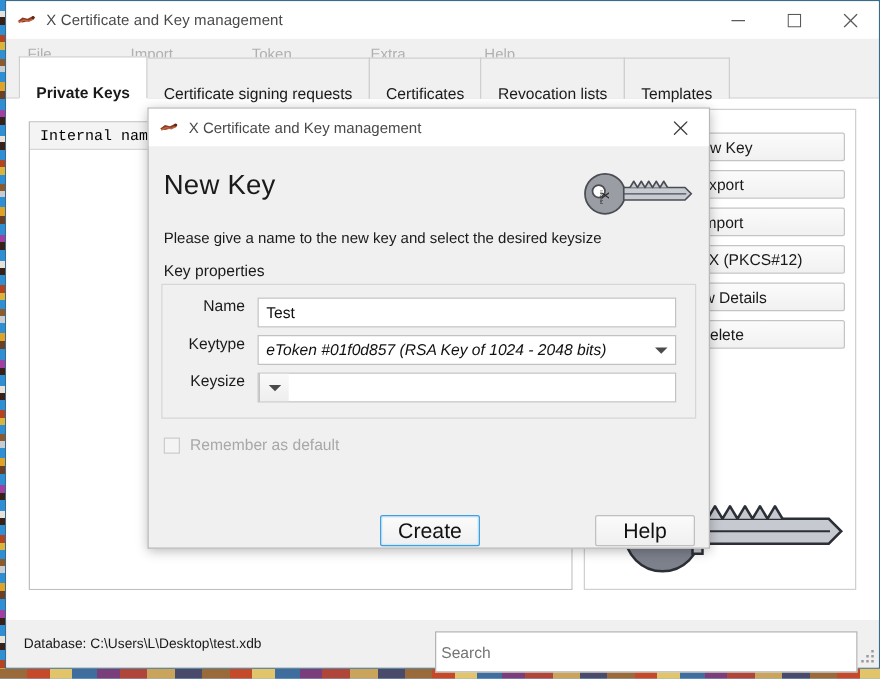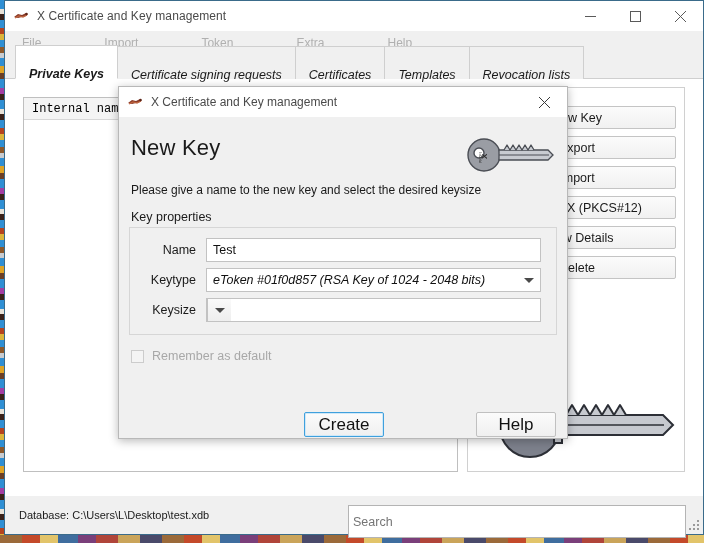--- a/index.html
+++ b/index.html
@@ -101,7 +101,7 @@
     height: 24px; line-height: 24px; padding: 16px 13px;
     background: #f0f0f0; border: 1px solid #cfcfcf; border-bottom: none;
     font-size: 12.5px; color: #1a1a1a; margin-right: -1px;
-    position: relative; z-index: 1; box-sizing: border-box; font-style: italic;
+    position: relative; z-index: 1; box-sizing: border-box;
   }
   .tab.active {
     background: #ffffff; height: 26px; line-height: 25px;

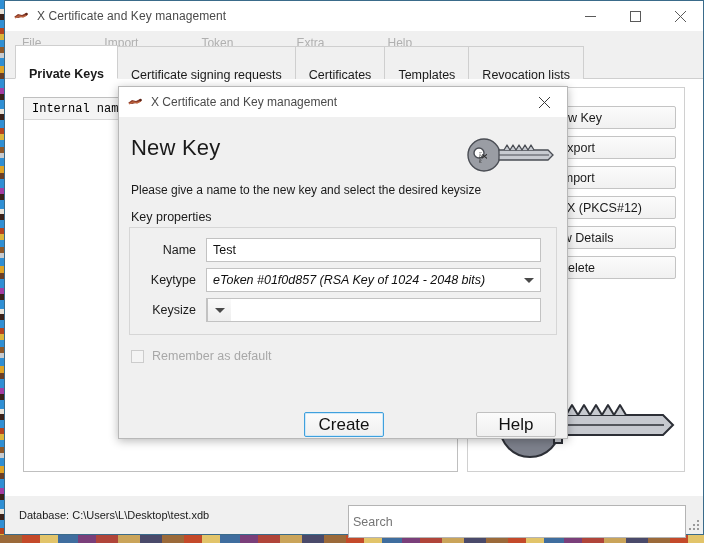--- a/index.html
+++ b/index.html
@@ -317,8 +317,8 @@
     <div class="tab active">Private Keys</div>
     <div class="tab">Certificate signing requests</div>
     <div class="tab">Certificates</div>
+    <div class="tab">Revocation lists</div>
     <div class="tab">Templates</div>
-    <div class="tab">Revocation lists</div>
   </div>
 
   <div id="content">

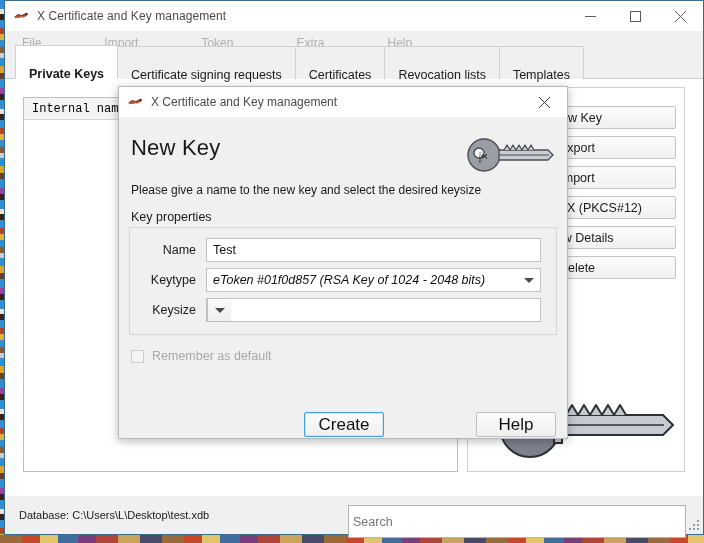--- a/index.html
+++ b/index.html
@@ -212,7 +212,7 @@
     position: absolute; left: 10px; top: 110px; width: 428px; height: 108px;
     border: 1px solid #d6d6d6; background: #f0f0f0; box-sizing: border-box;
   }
-  .field-row { position: absolute; left: 0; right: 0; height: 24px; display: flex; align-items: center; }
+  .field-row { position: absolute; left: 0; right: 0; height: 24px; display: flex; align-items: flex-start; }
   .field-label {
     width: 76px; text-align: right; padding-right: 10px;
     font-size: 12.5px; color: #1a1a1a; box-sizing: border-box;

